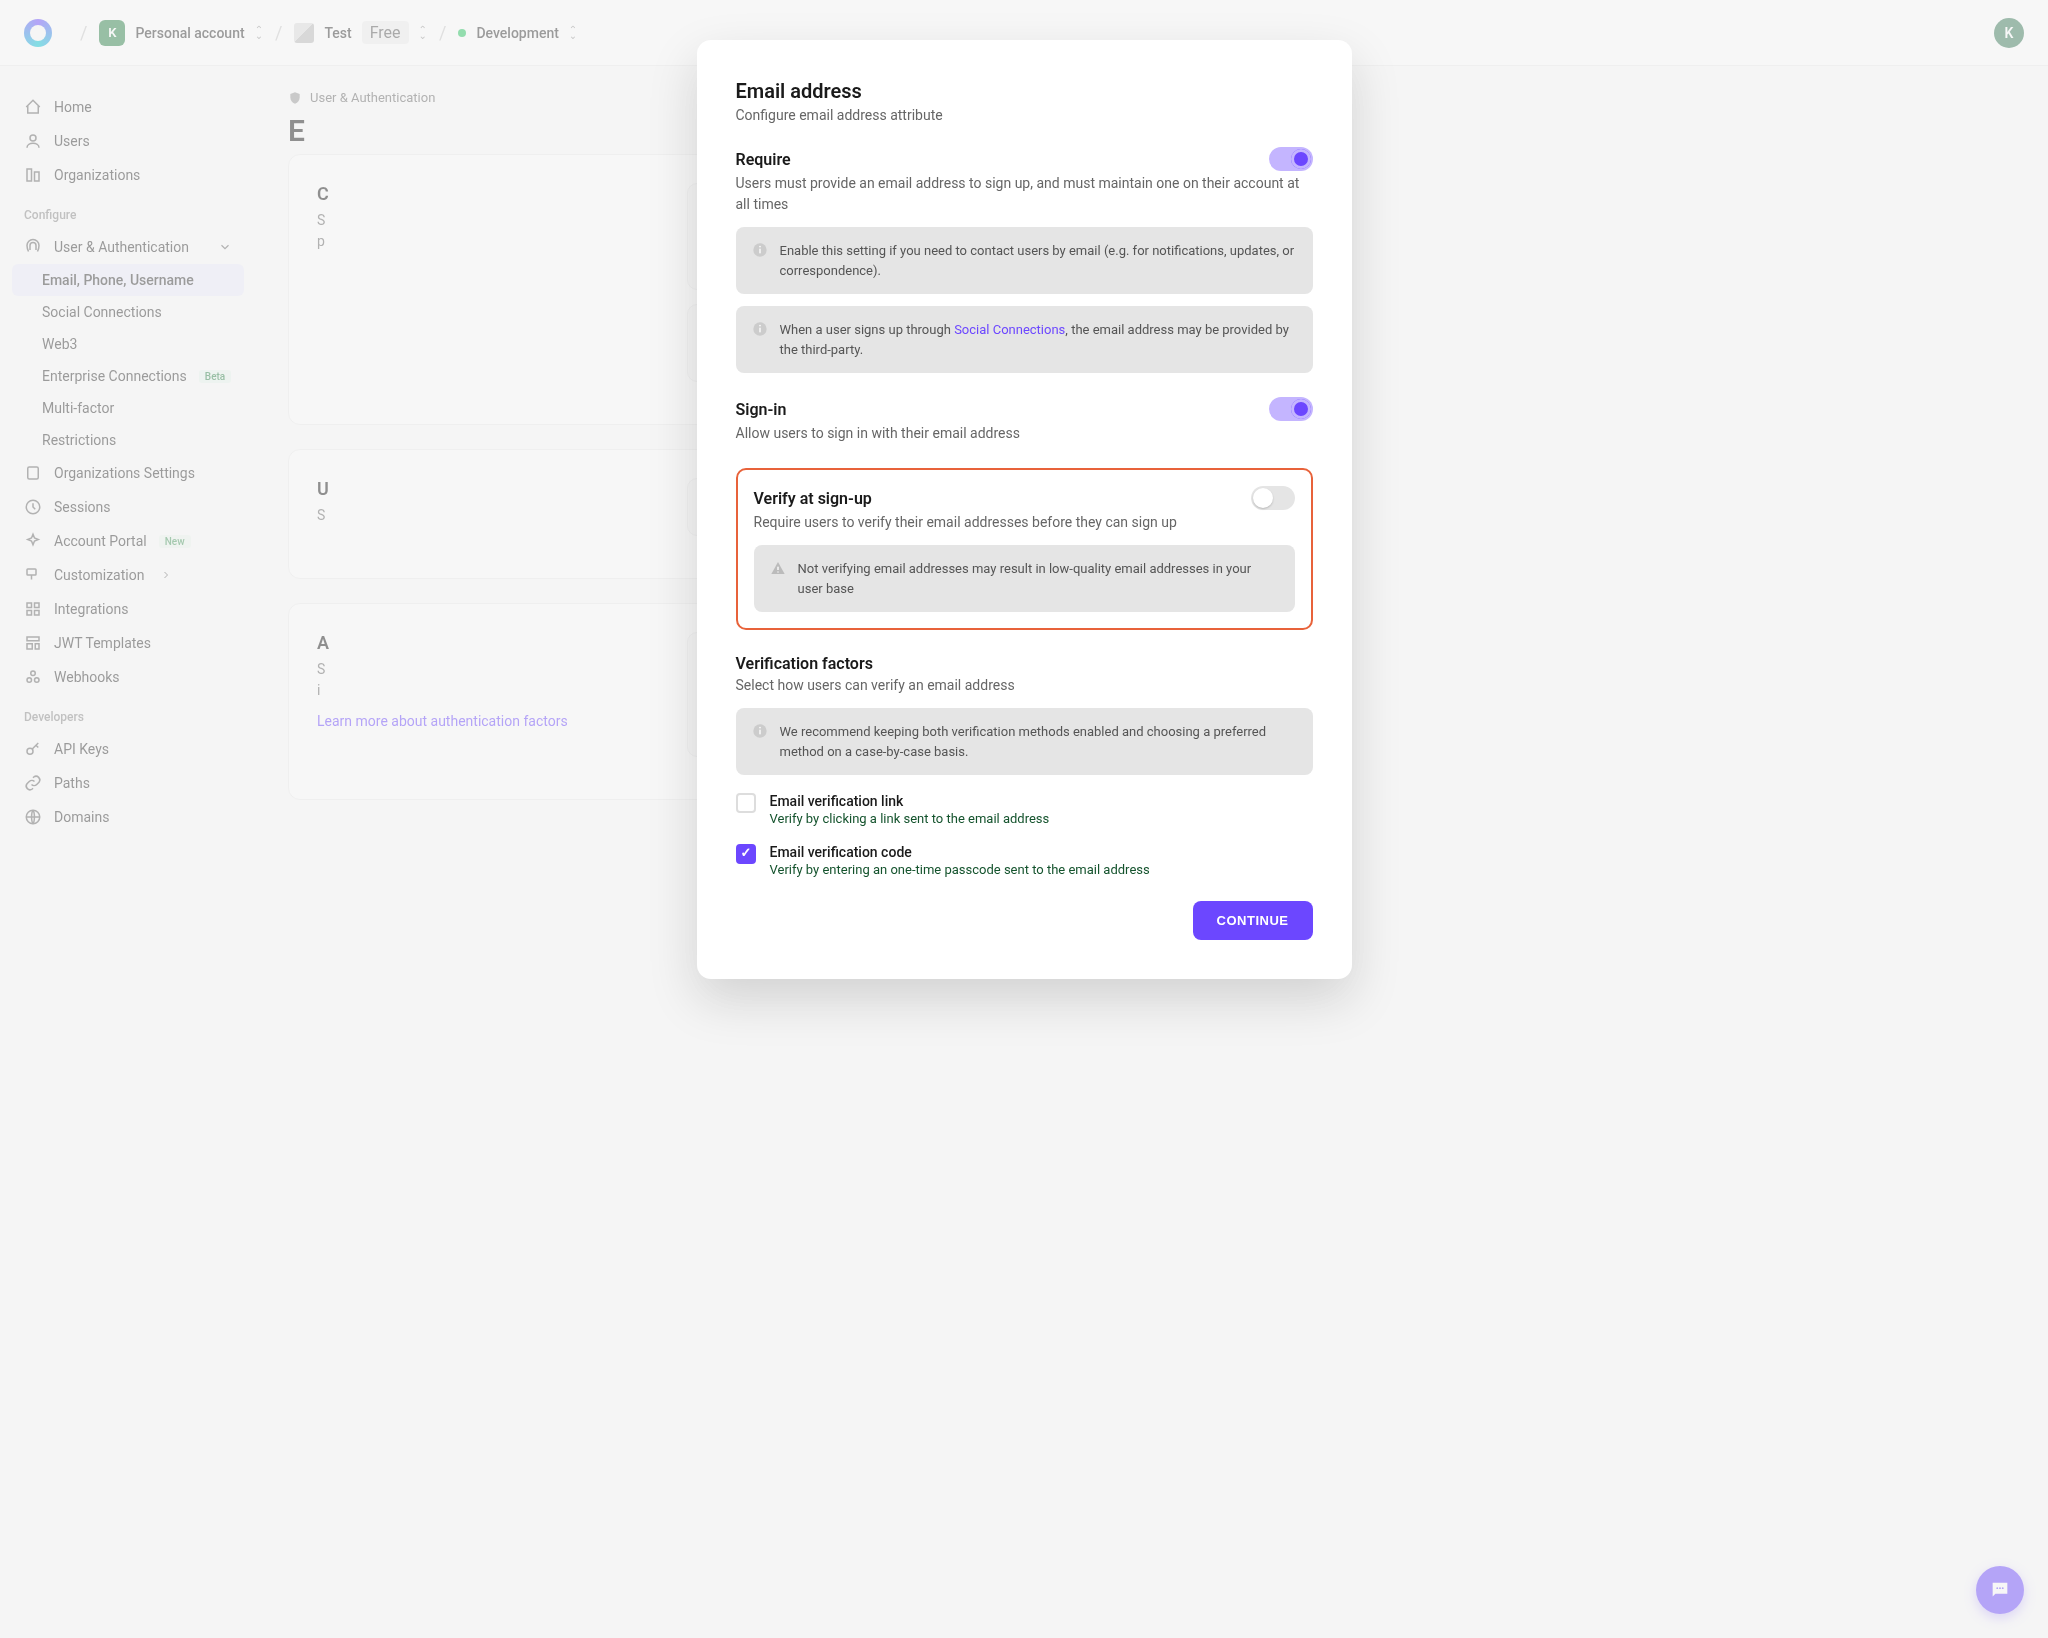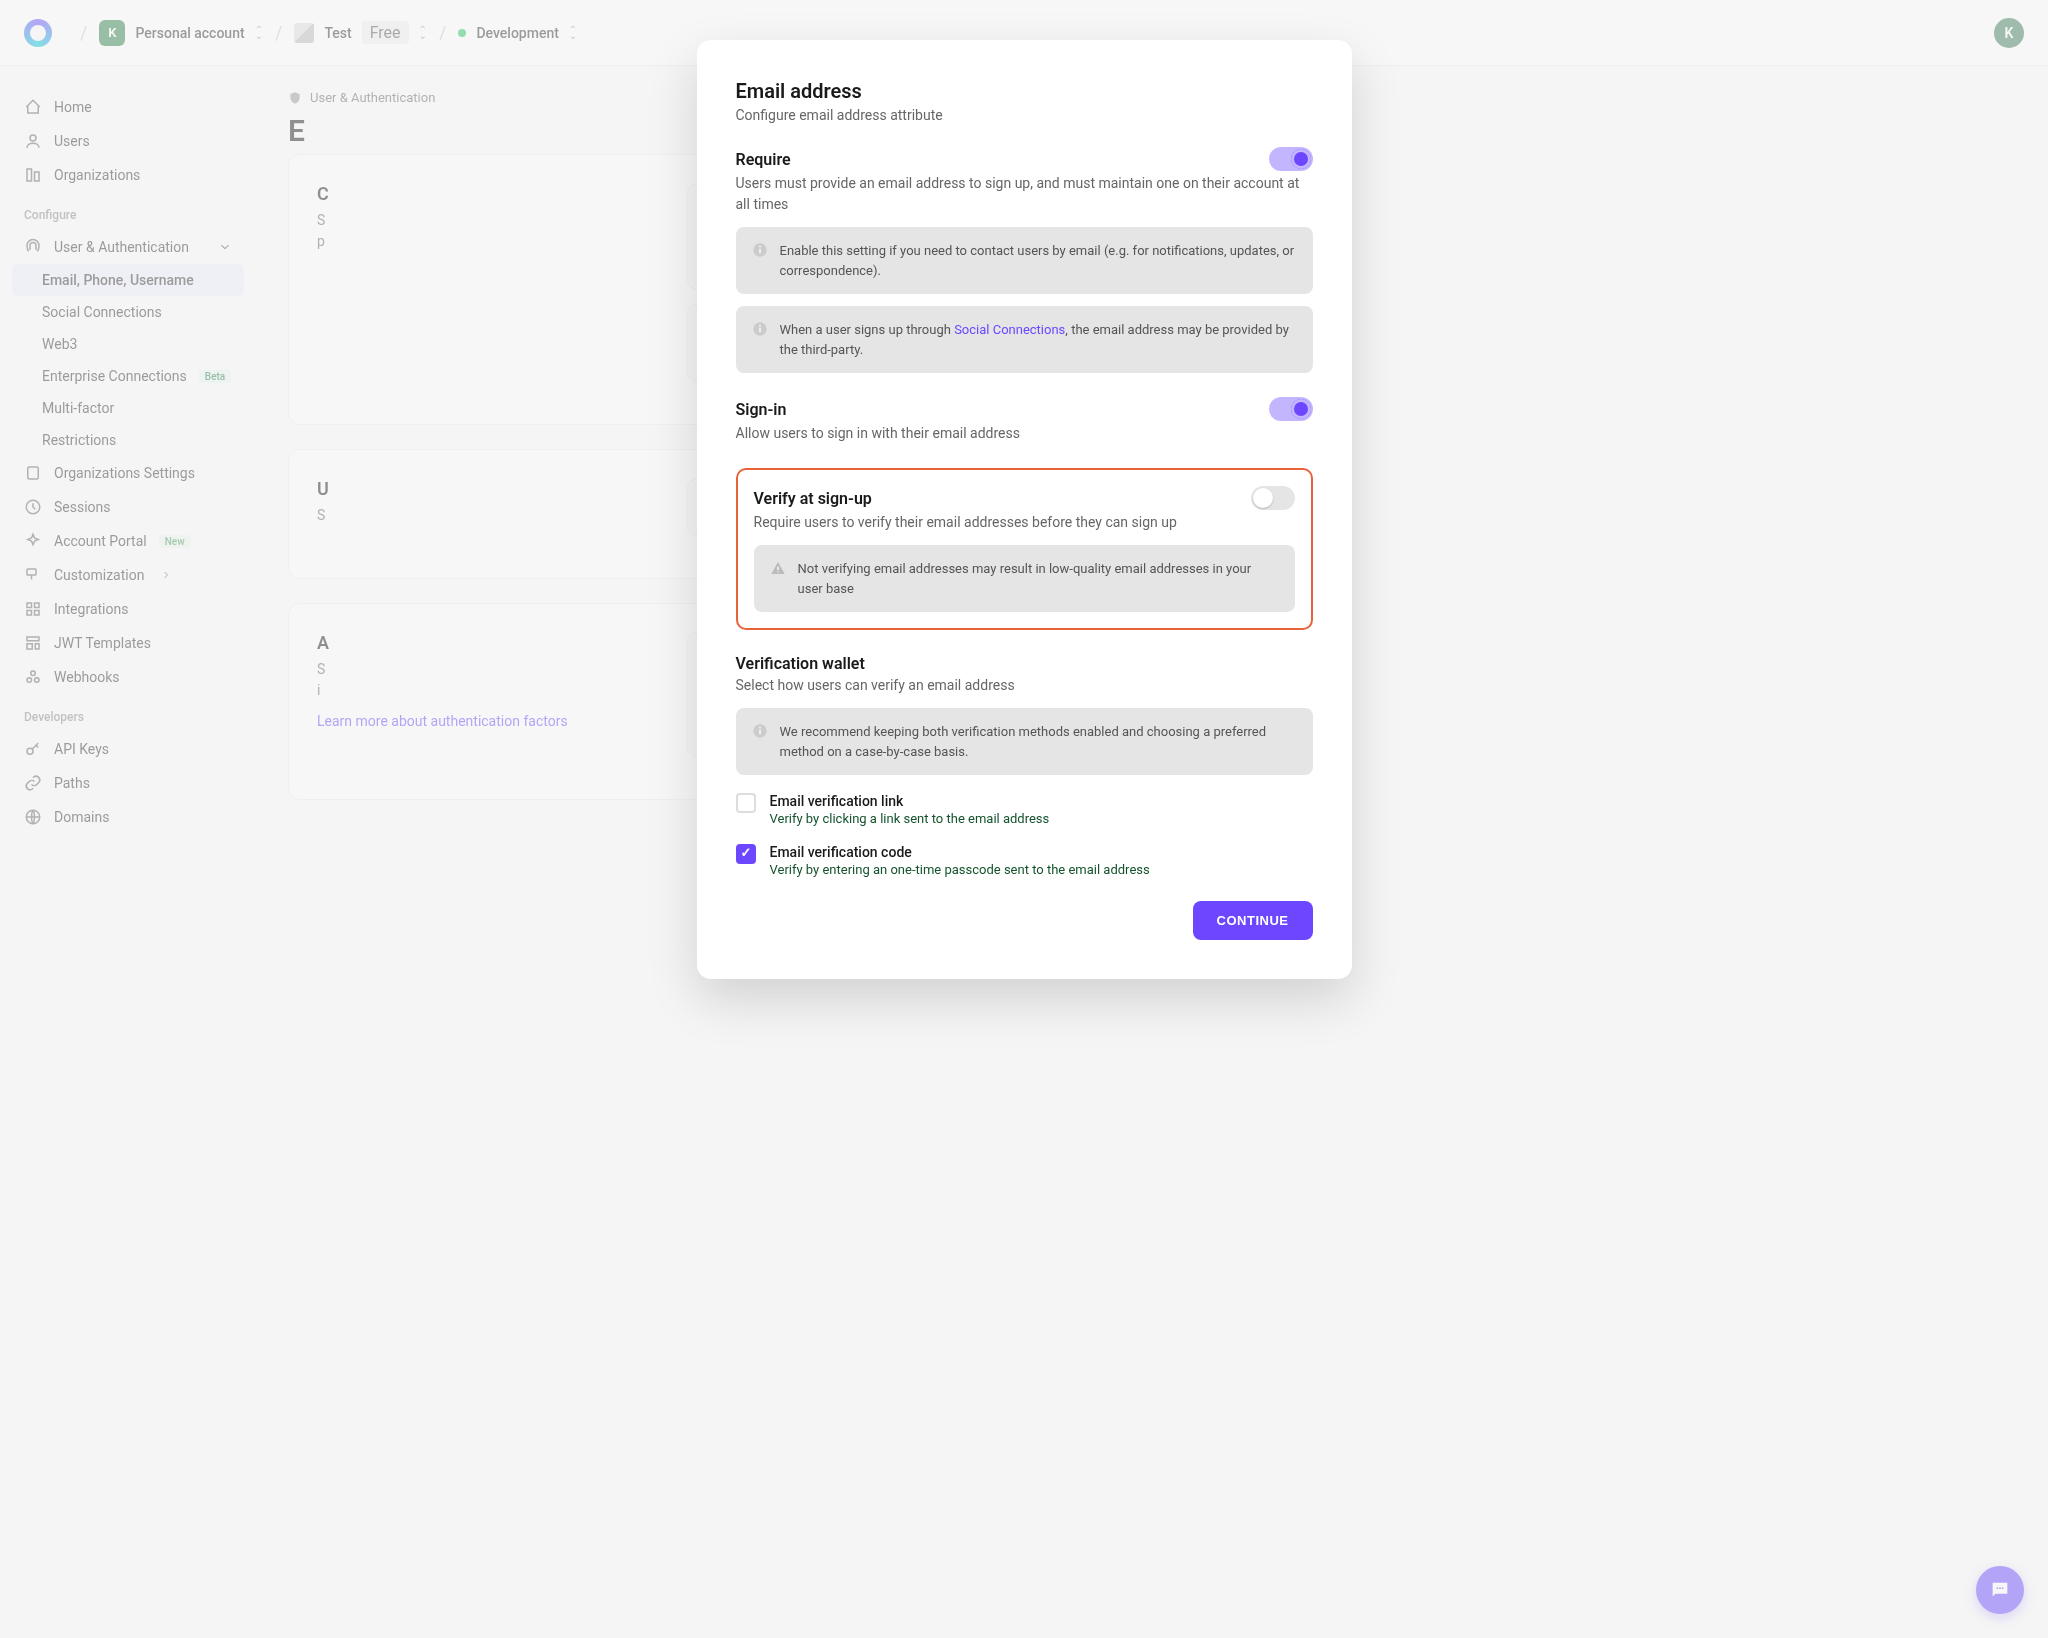--- a/index.html
+++ b/index.html
@@ -379,7 +379,7 @@
     </div>
 
     <div class="m-row">
-      <div class="m-label">Verification wallet</div>
+      <div class="m-label">Verification factors</div>
       <div class="m-desc">Select how users can verify an email address</div>
       <div class="notice">
         <svg class="notice-icon" viewBox="0 0 24 24" fill="currentColor">

